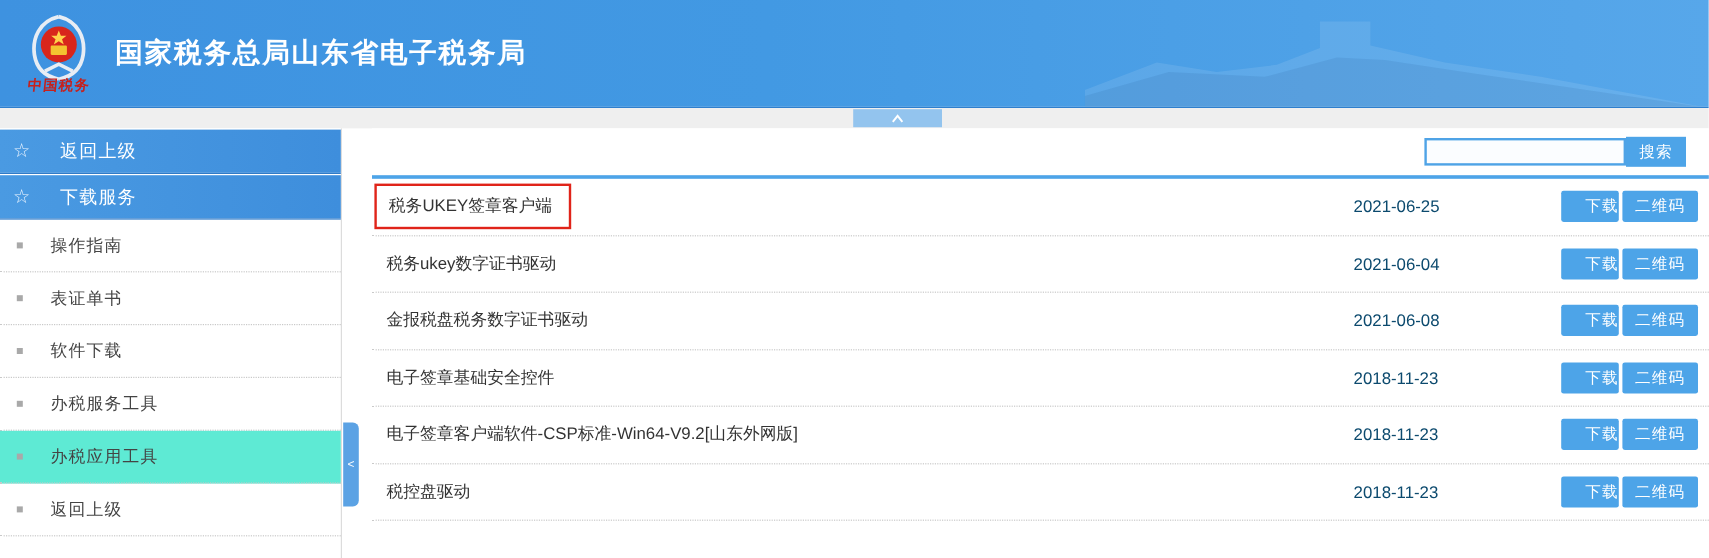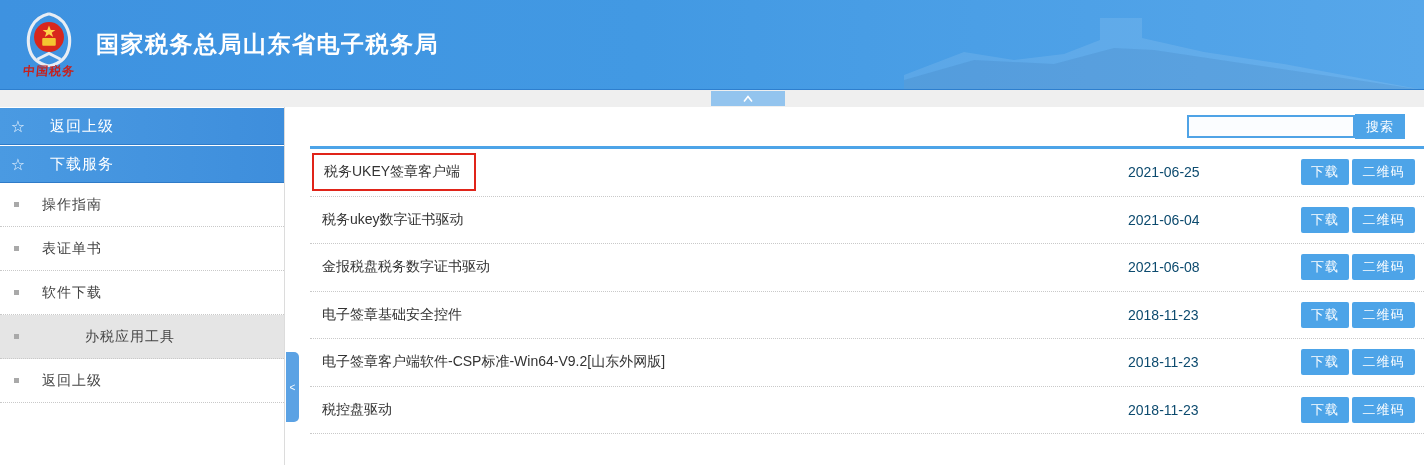--- a/index.html
+++ b/index.html
@@ -59,7 +59,7 @@
   .date { margin-left:auto; width:78px; font-size:14px; color:#0c4a6e; }
   .btn { height:26px; border:none; background:#4DA4E8; color:#fff; font-size:13px;
     letter-spacing:1px; border-radius:2px; cursor:pointer; }
-  .btn.dl { width:48px; margin-left:95px; }
+  .btn.dl { width:48px; margin-left:95px;text-align:right; }
   .btn.qr { width:63px; margin-left:3px; }
 </style>
 </head>

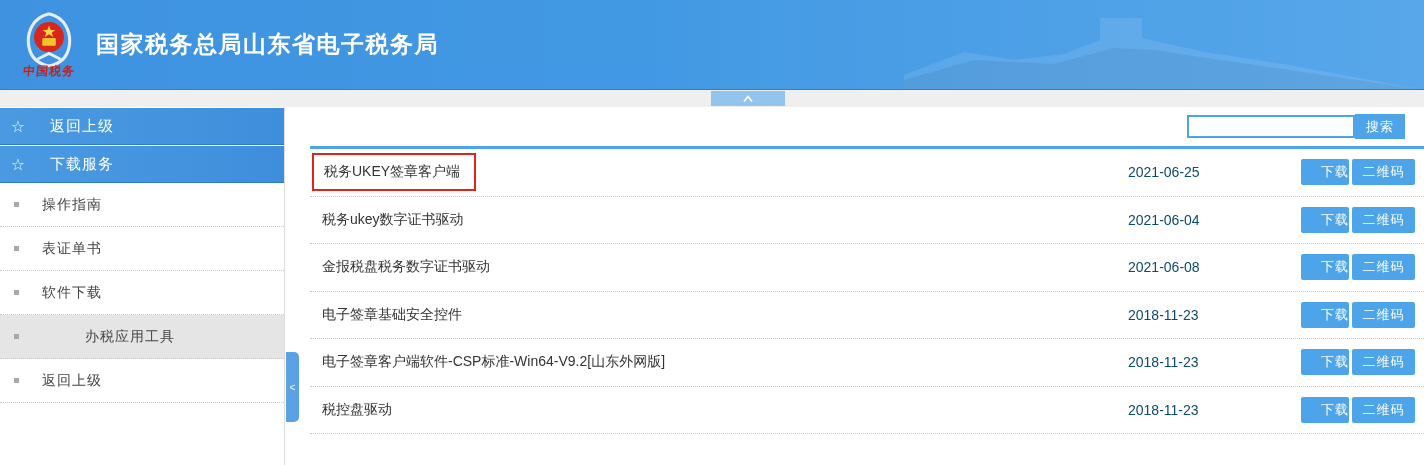--- a/index.html
+++ b/index.html
@@ -117,6 +117,10 @@
     <span class="sub-label">软件下载</span>
   </div>
 
+  <div class="side-sub">
+    <span class="bullet"></span>
+    <span class="sub-label">办税服务工具</span>
+  </div>
 
   <div class="side-sub active">
     <span class="bullet"></span>

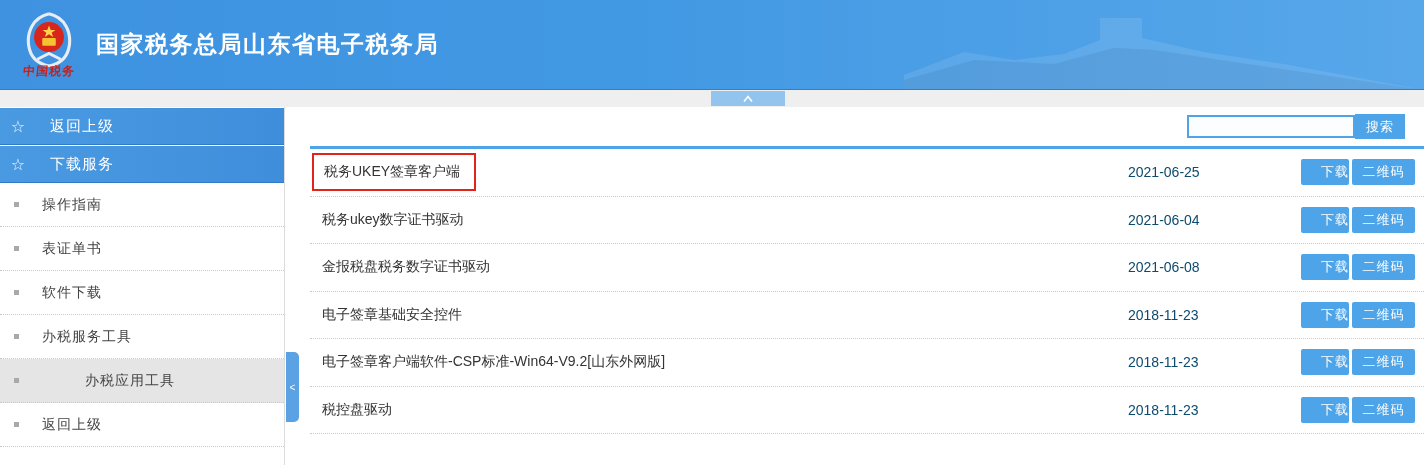--- a/index.html
+++ b/index.html
@@ -37,7 +37,7 @@
     border-bottom:1px dotted #c9c9c9; cursor:pointer;text-align:center; }
   .side-sub .bullet { width:5px; height:5px; background:#a9a9a9; display:inline-block; }
   .side-sub .sub-label { margin-left:23px; font-size:14px; color:#444; letter-spacing:1px; }
-  .side-sub.active { background:#e5e5e5;gap:43px; }
+  .side-sub.active { background:#5eead4; }
   .collapse-handle { position:absolute; left:286px; top:352px; width:13px; height:70px;
     background:#5BA2E4; border-radius:0 5px 5px 0; color:#fff; font-size:10px;
     display:flex; align-items:center; justify-content:center; cursor:pointer; z-index:3; }

